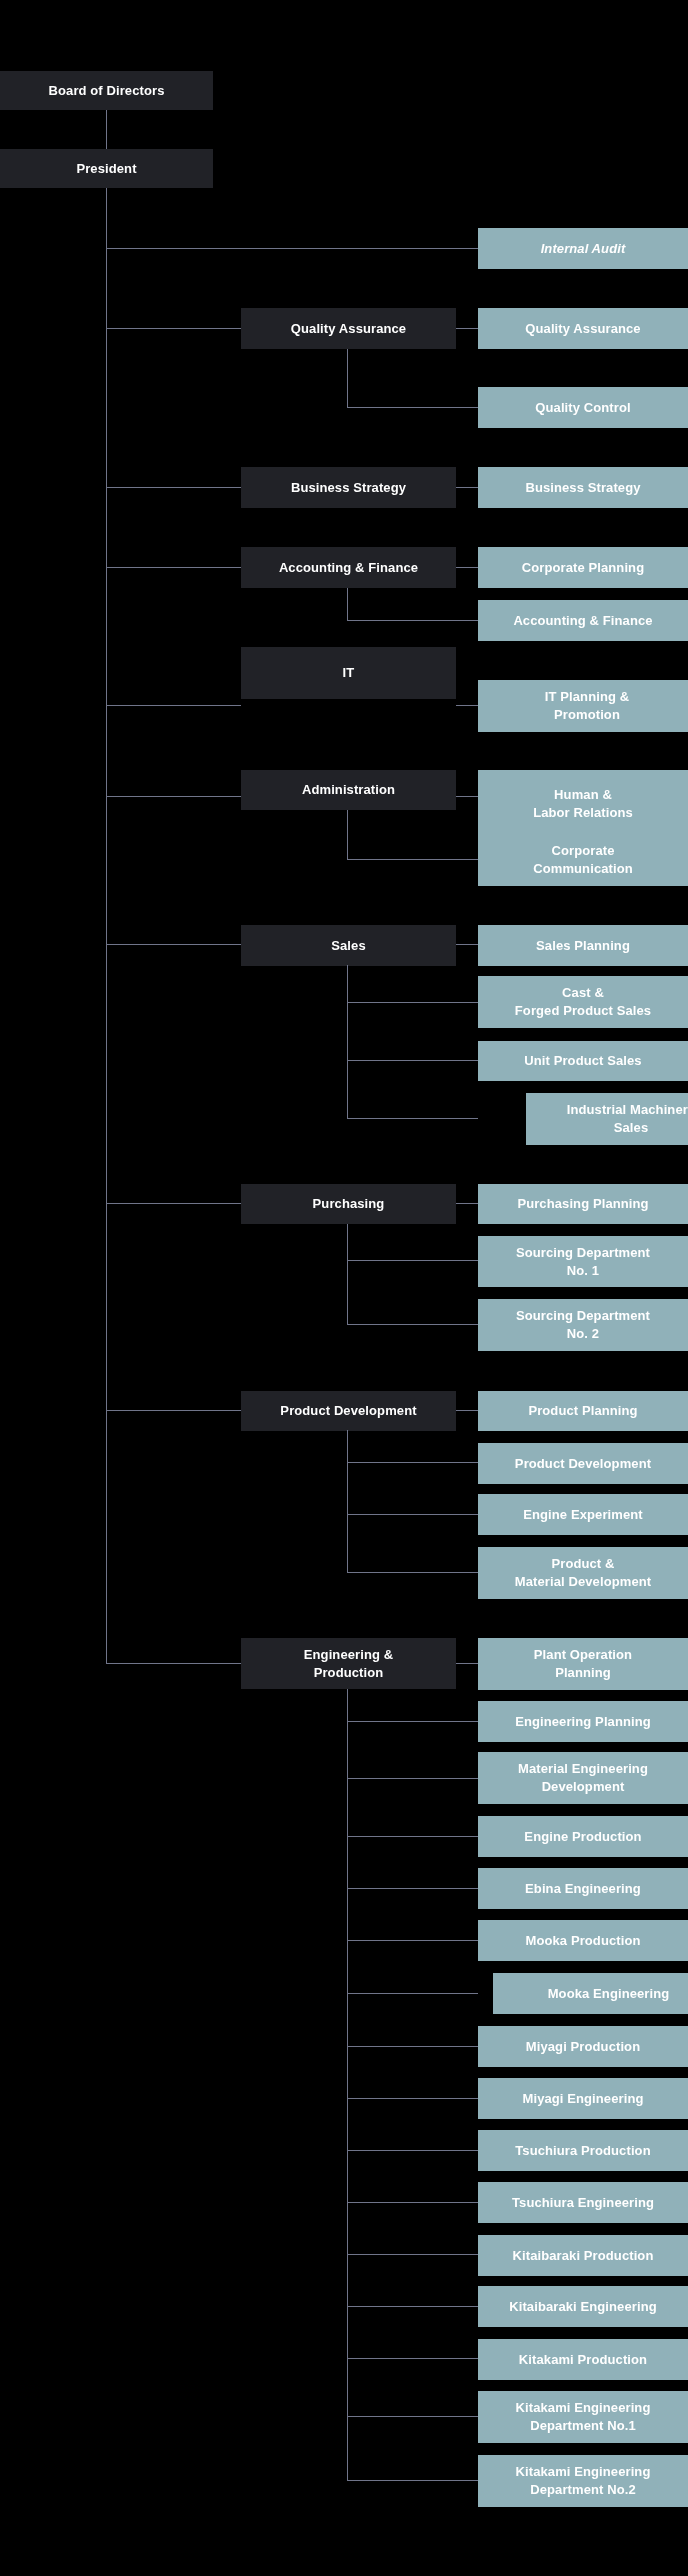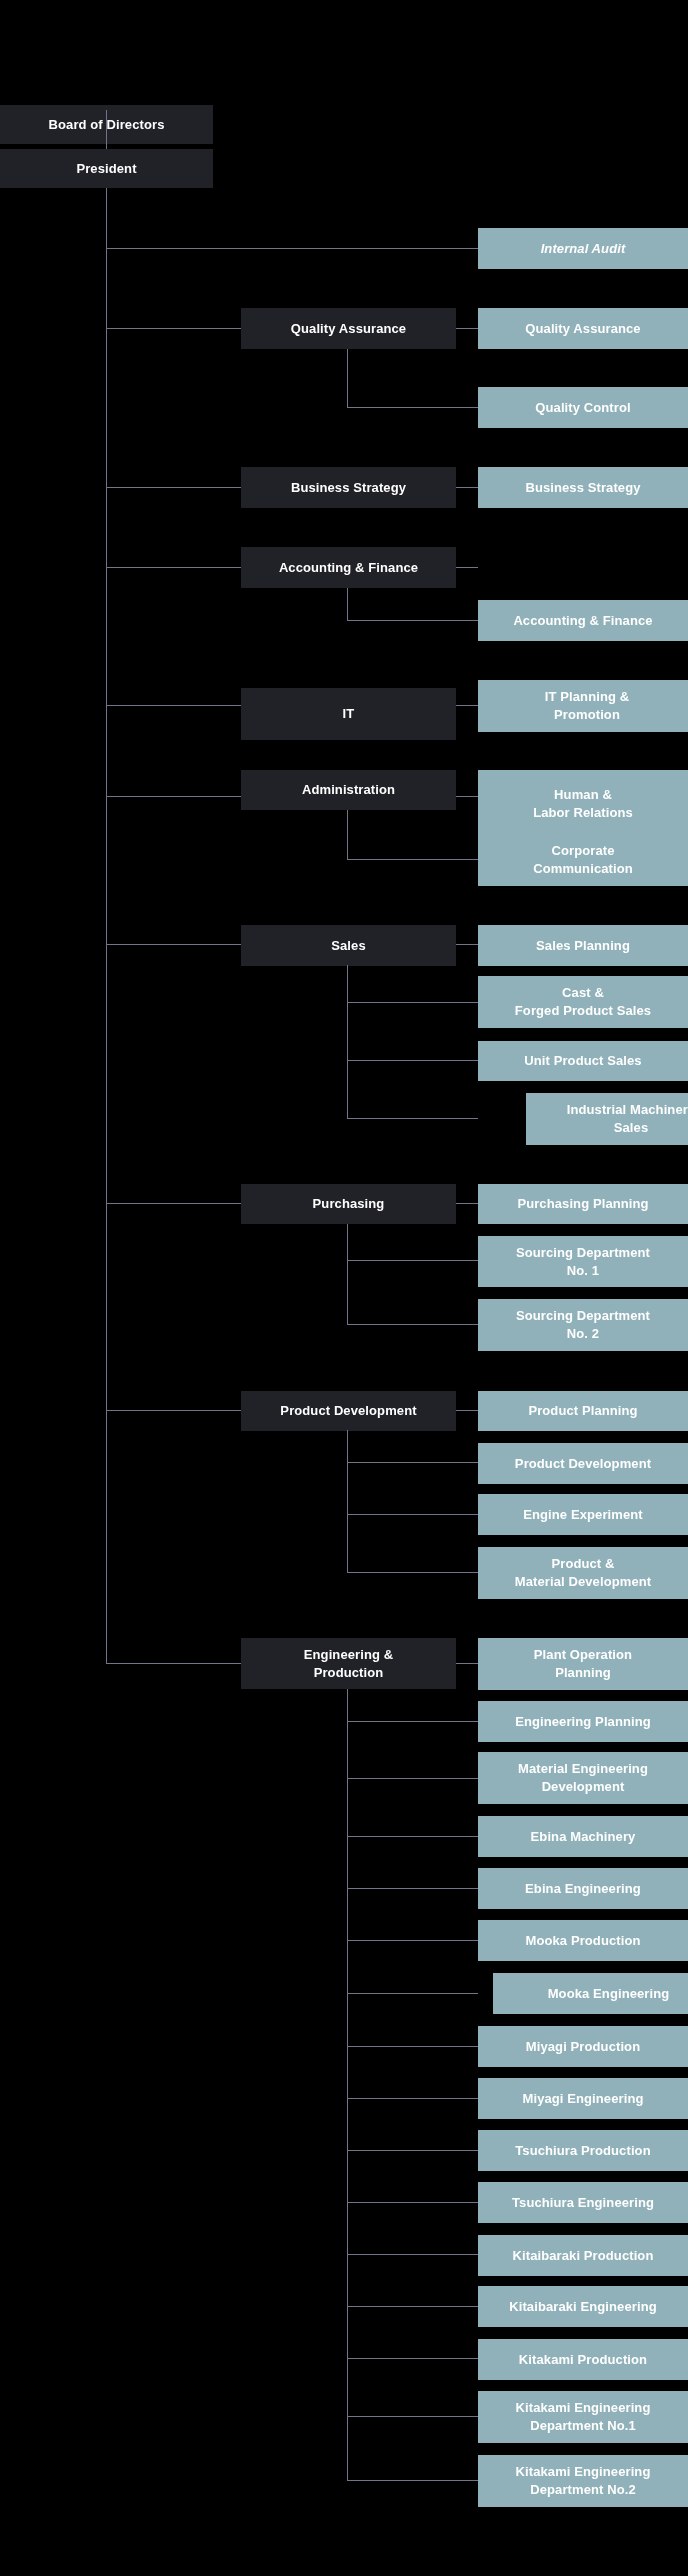--- a/index.html
+++ b/index.html
@@ -33,7 +33,7 @@
 <body>
 
 <div id="stage">
-    <div class="node dark" style="left: 0px; width: 213px; top: 71px; height: 39px; margin-top: 34px;">Board of Directors</div>
+    <div class="node dark" style="left: 0px; width: 213px; top: 71px; height: 39px;">Board of Directors</div>
     <div class="node dark" style="left: 0px; width: 213px; top: 149px; height: 39px;">President</div>
     <div class="cline" style="left: 106px; top: 110px; width: 1.4px; height: 39px;"></div>
     <div class="cline" style="left: 106px; top: 188px; width: 1.4px; height: 1476px;"></div>

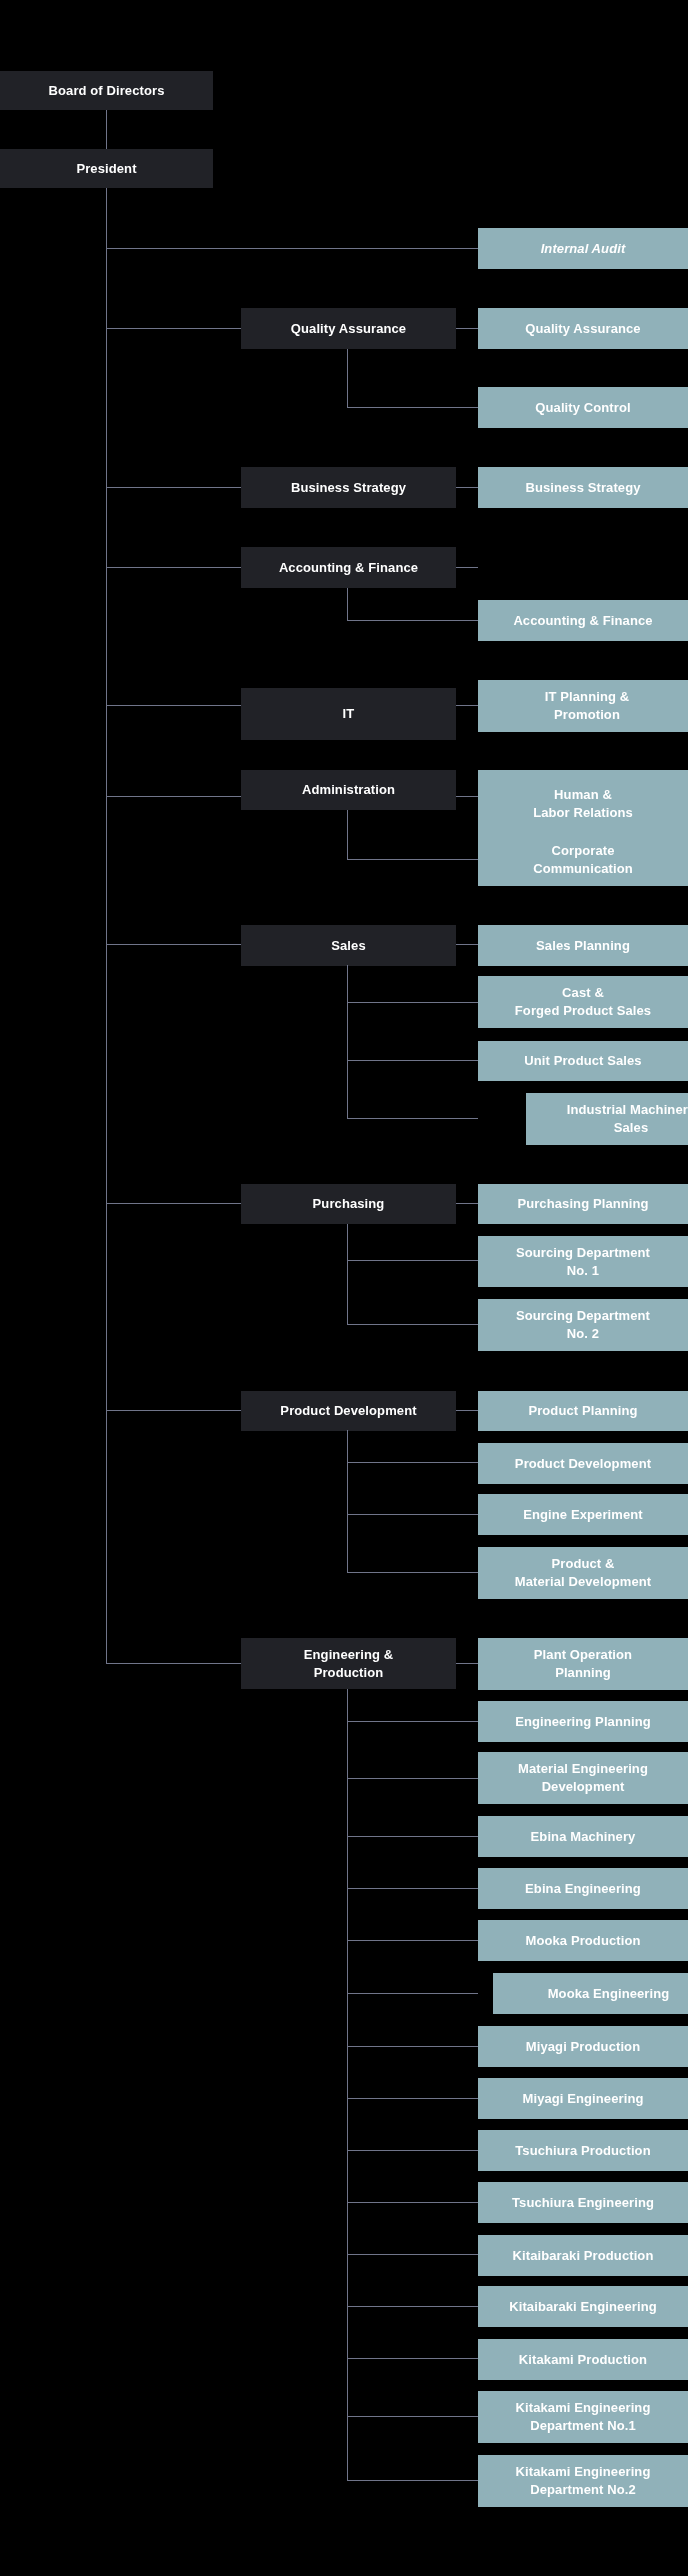--- a/index.html
+++ b/index.html
@@ -53,6 +53,7 @@
     <div class="cline" style="left: 106px; top: 567px; width: 135px; height: 1.4px;"></div>
     <div class="node dark" style="left: 241px; width: 215px; top: 547px; height: 41px;">Accounting &amp; Finance</div>
     <div class="cline" style="left: 456px; top: 567px; width: 22px; height: 1.4px;"></div>
+    <div class="node teal" style="left: 478px; width: 210px; top: 547px; height: 41px;">Corporate Planning</div>
     <div class="cline" style="left: 347px; top: 588px; width: 1.4px; height: 33px;"></div>
     <div class="cline" style="left: 347px; top: 620px; width: 131px; height: 1.4px;"></div>
     <div class="node teal" style="left: 478px; width: 210px; top: 600px; height: 41px;">Accounting &amp; Finance</div>

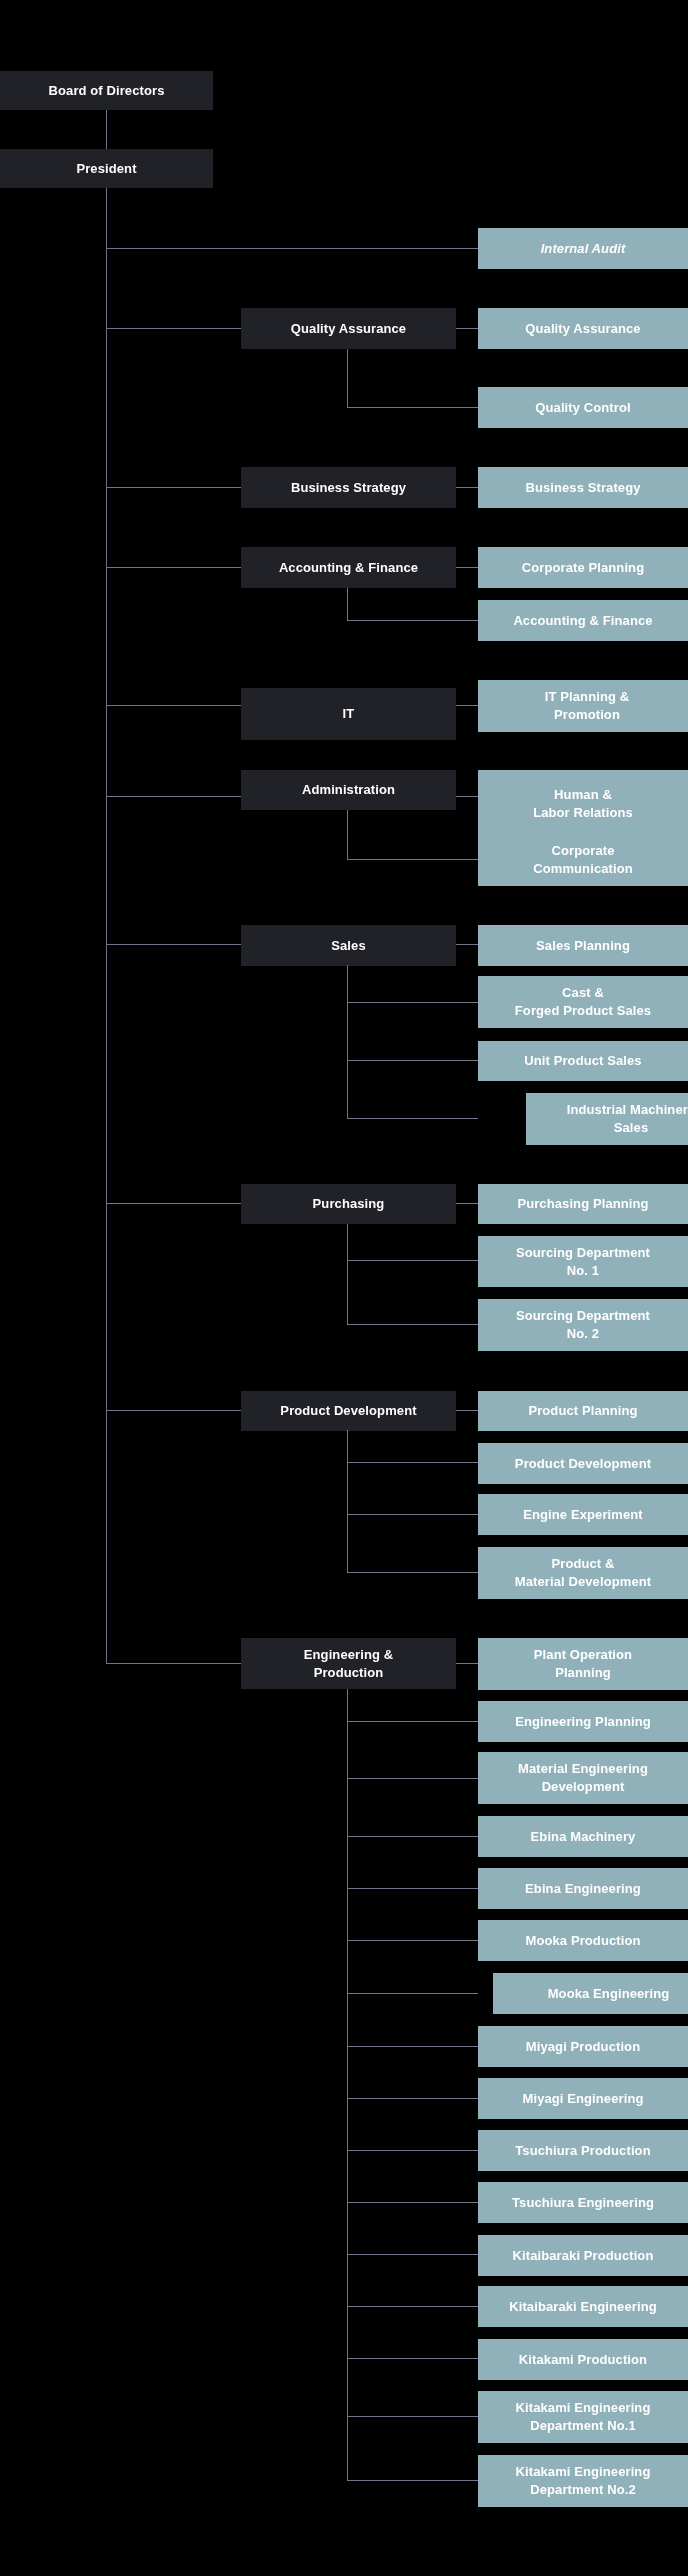--- a/index.html
+++ b/index.html
@@ -58,7 +58,7 @@
     <div class="cline" style="left: 347px; top: 620px; width: 131px; height: 1.4px;"></div>
     <div class="node teal" style="left: 478px; width: 210px; top: 600px; height: 41px;">Accounting &amp; Finance</div>
     <div class="cline" style="left: 106px; top: 705px; width: 135px; height: 1.4px;"></div>
-    <div class="node dark" style="left: 241px; width: 215px; top: 688px; height: 52px;">IT</div>
+    <div class="node dark" style="left: 241px; width: 215px; top: 647px; height: 52px;">IT</div>
     <div class="cline" style="left: 456px; top: 705px; width: 22px; height: 1.4px;"></div>
     <div class="node teal" style="left: 478px; width: 210px; top: 680px; height: 52px; padding-left: 8px;">IT Planning &amp;
 Promotion</div>

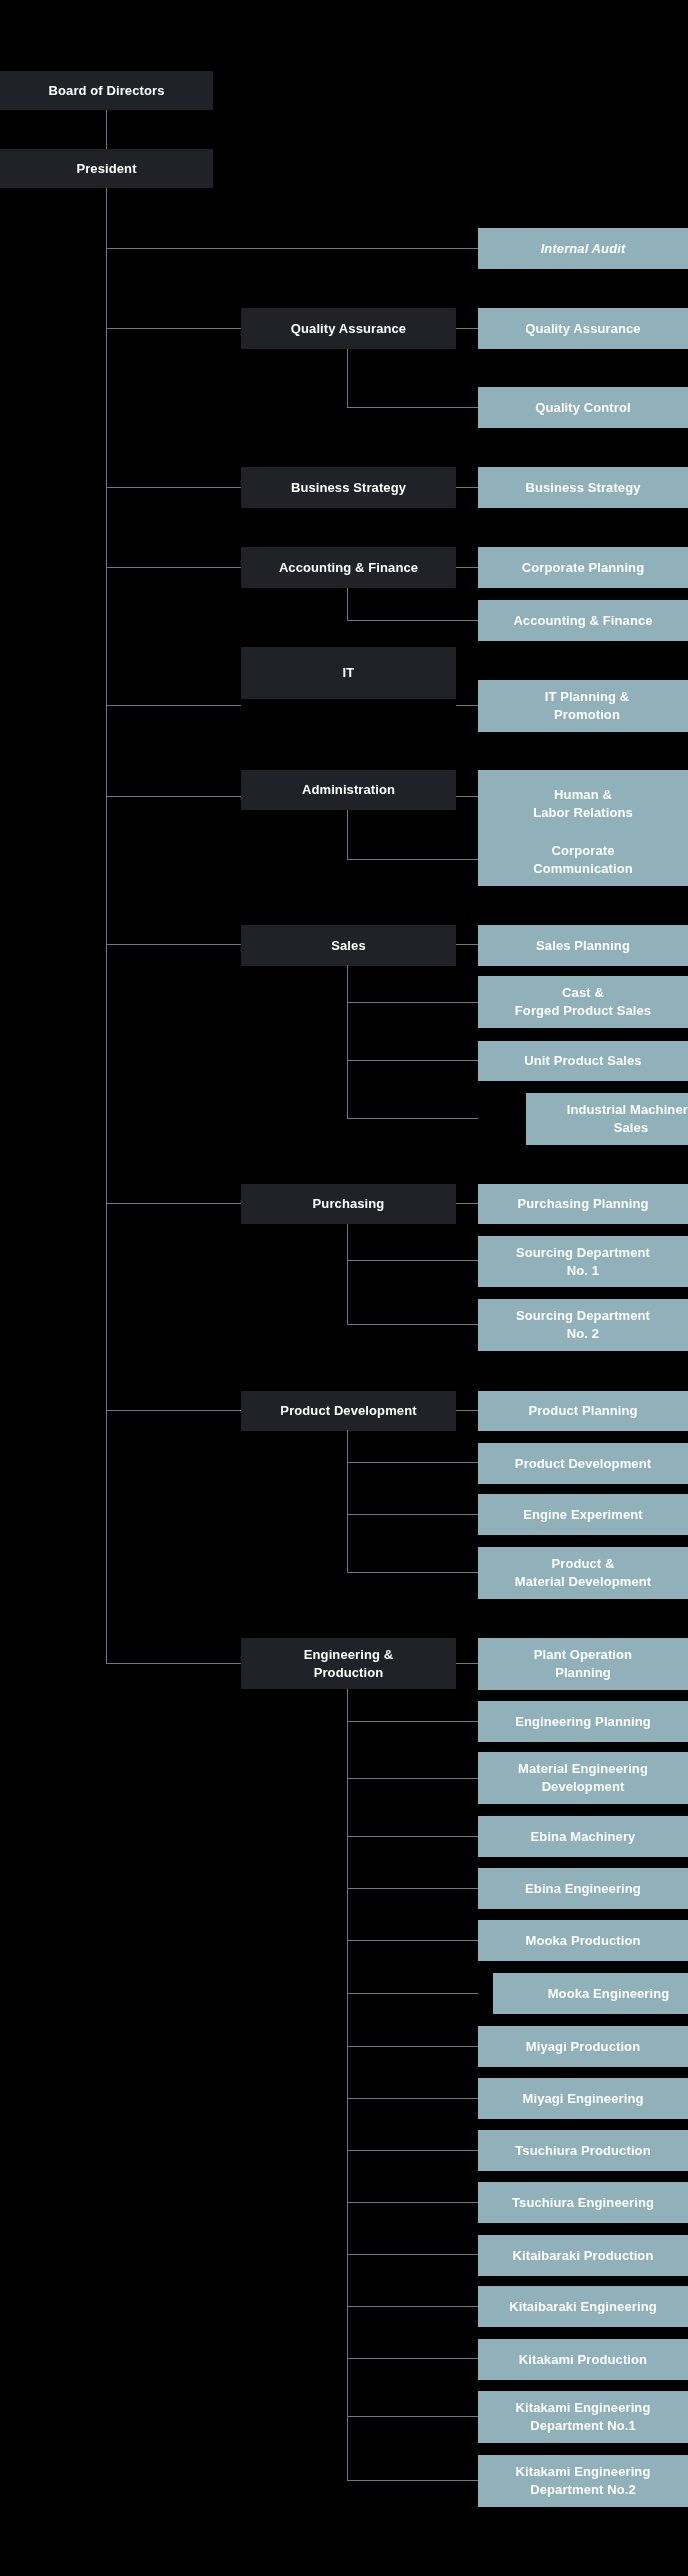--- a/index.html
+++ b/index.html
@@ -120,7 +120,7 @@
     <div class="node teal" style="left: 478px; width: 210px; top: 1752px; height: 52px;">Material Engineering
 Development</div>
     <div class="cline" style="left: 347px; top: 1836px; width: 131px; height: 1.4px;"></div>
-    <div class="node teal" style="left: 478px; width: 210px; top: 1816px; height: 41px;">Ebina Machinery</div>
+    <div class="node teal" style="left: 478px; width: 210px; top: 1816px; height: 41px;">Engine Production</div>
     <div class="cline" style="left: 347px; top: 1888px; width: 131px; height: 1.4px;"></div>
     <div class="node teal" style="left: 478px; width: 210px; top: 1868px; height: 41px;">Ebina Engineering</div>
     <div class="cline" style="left: 347px; top: 1940px; width: 131px; height: 1.4px;"></div>

